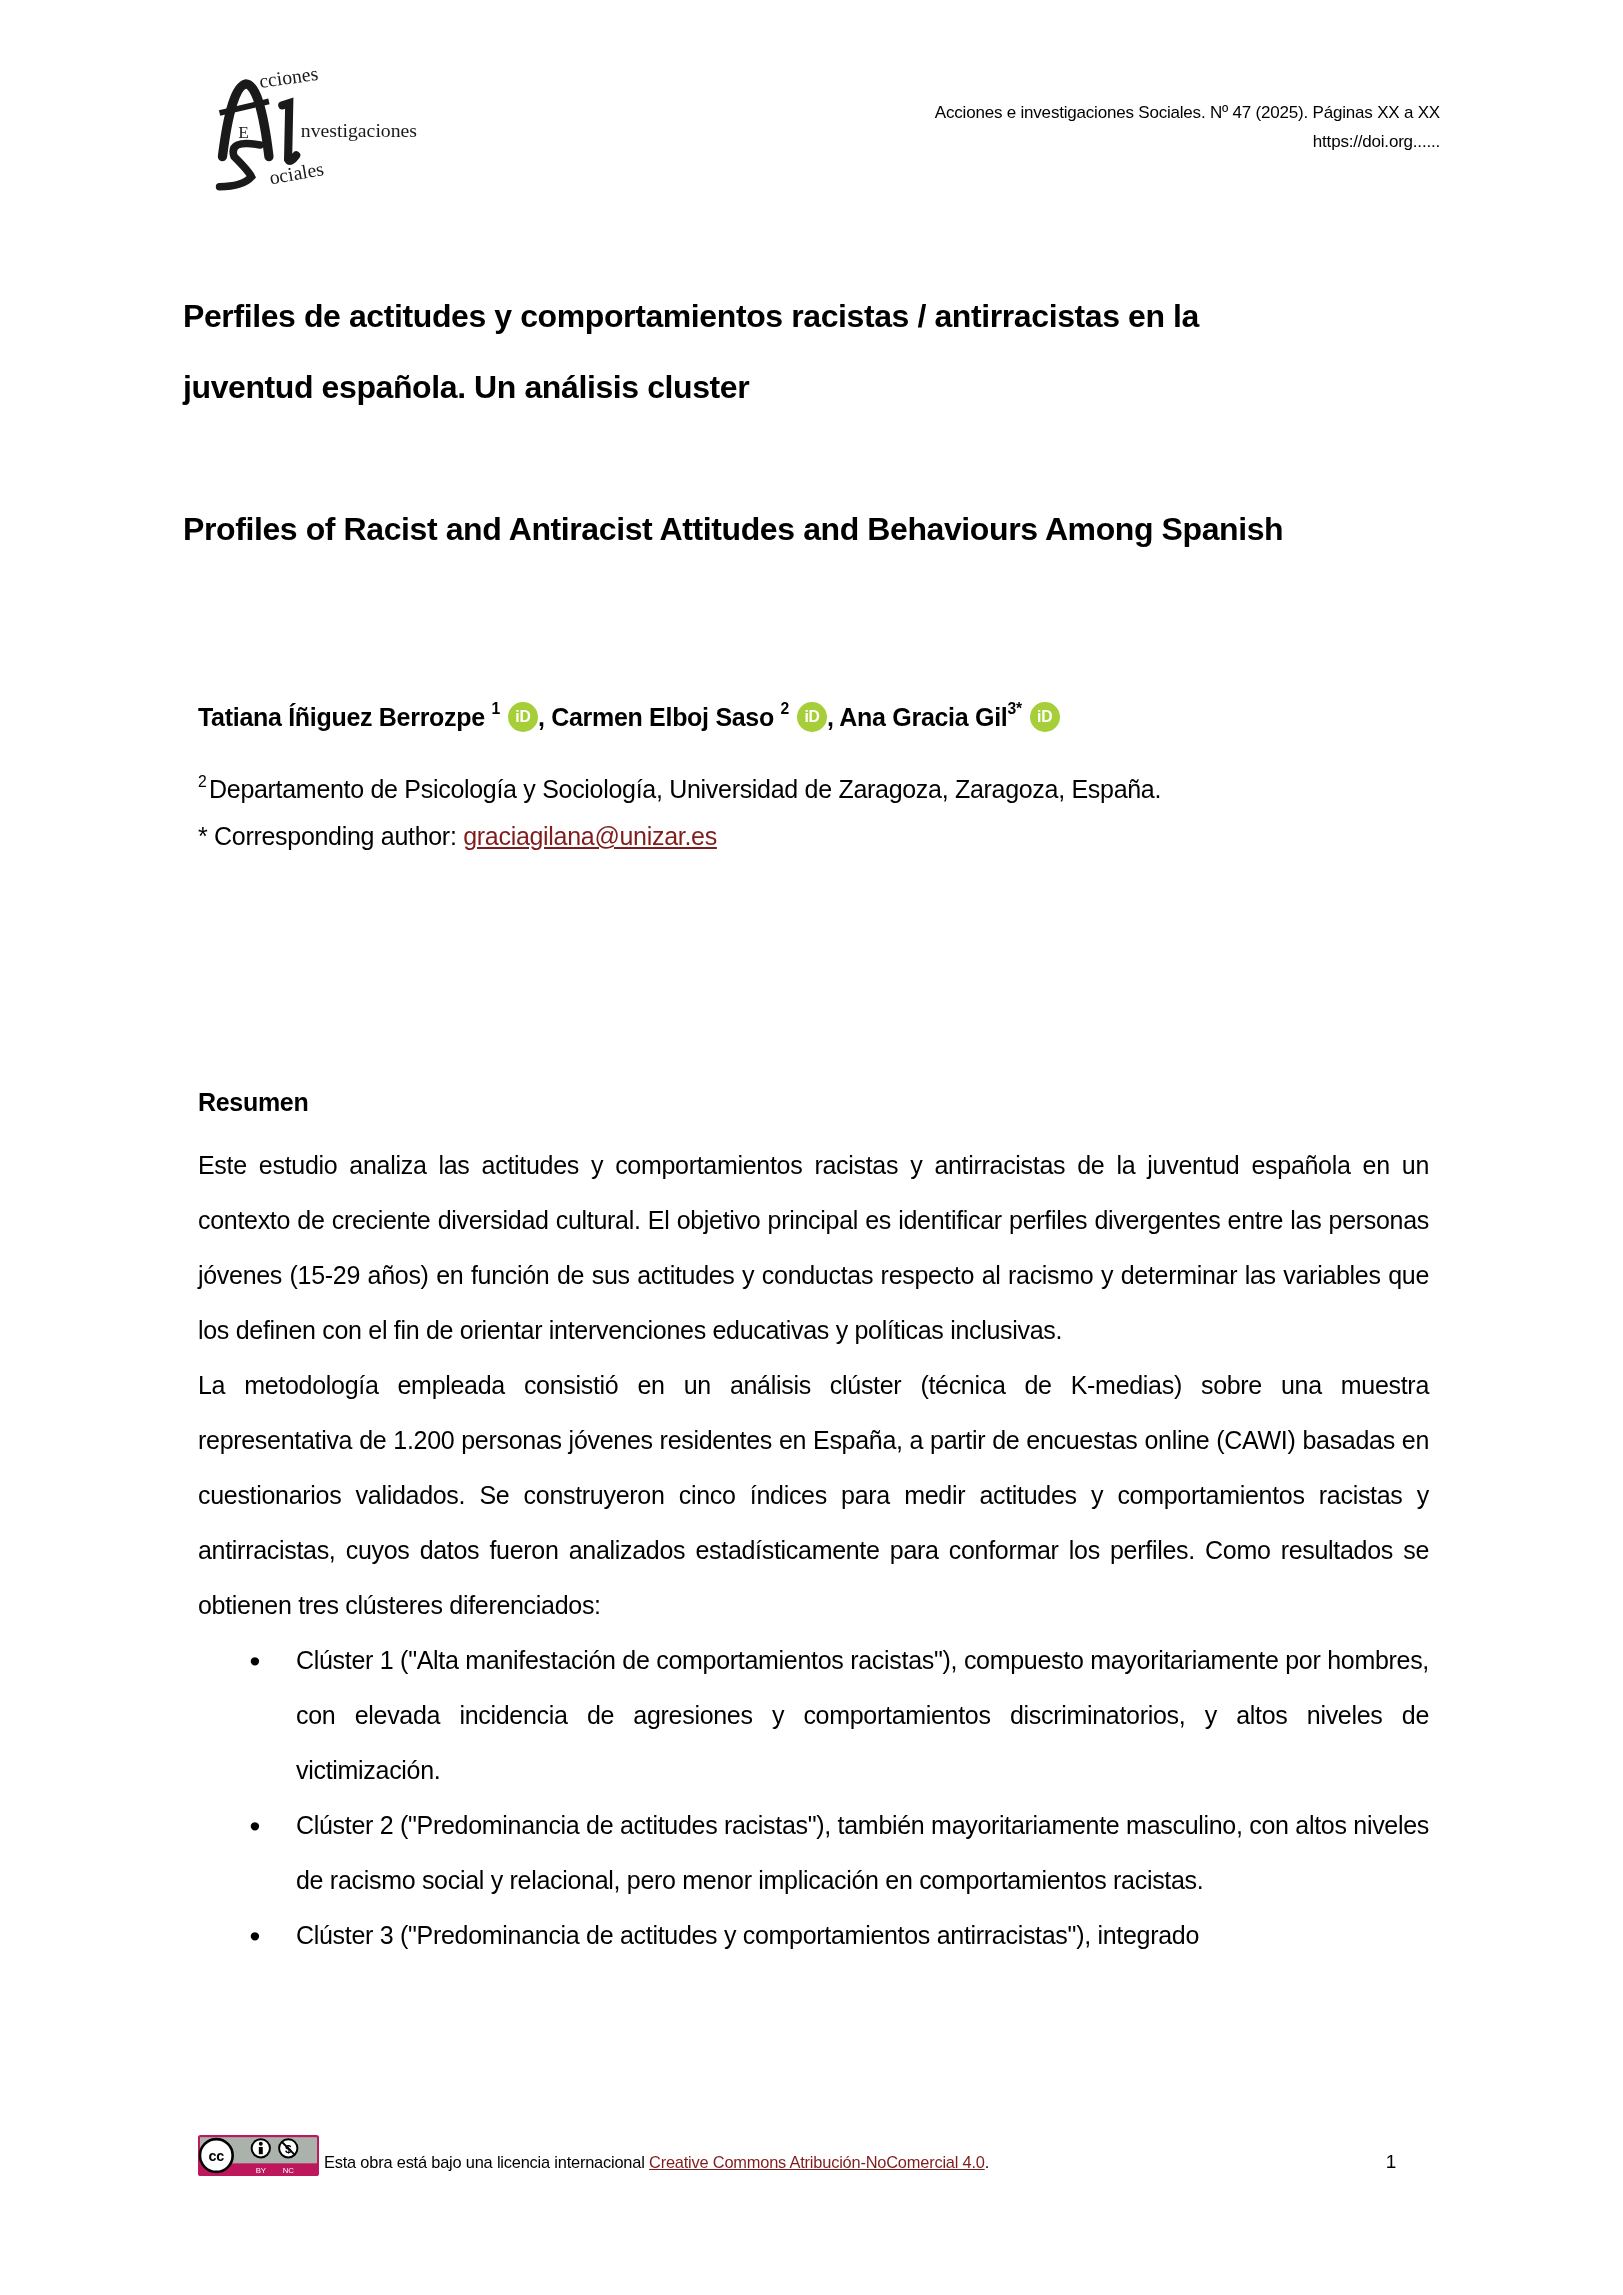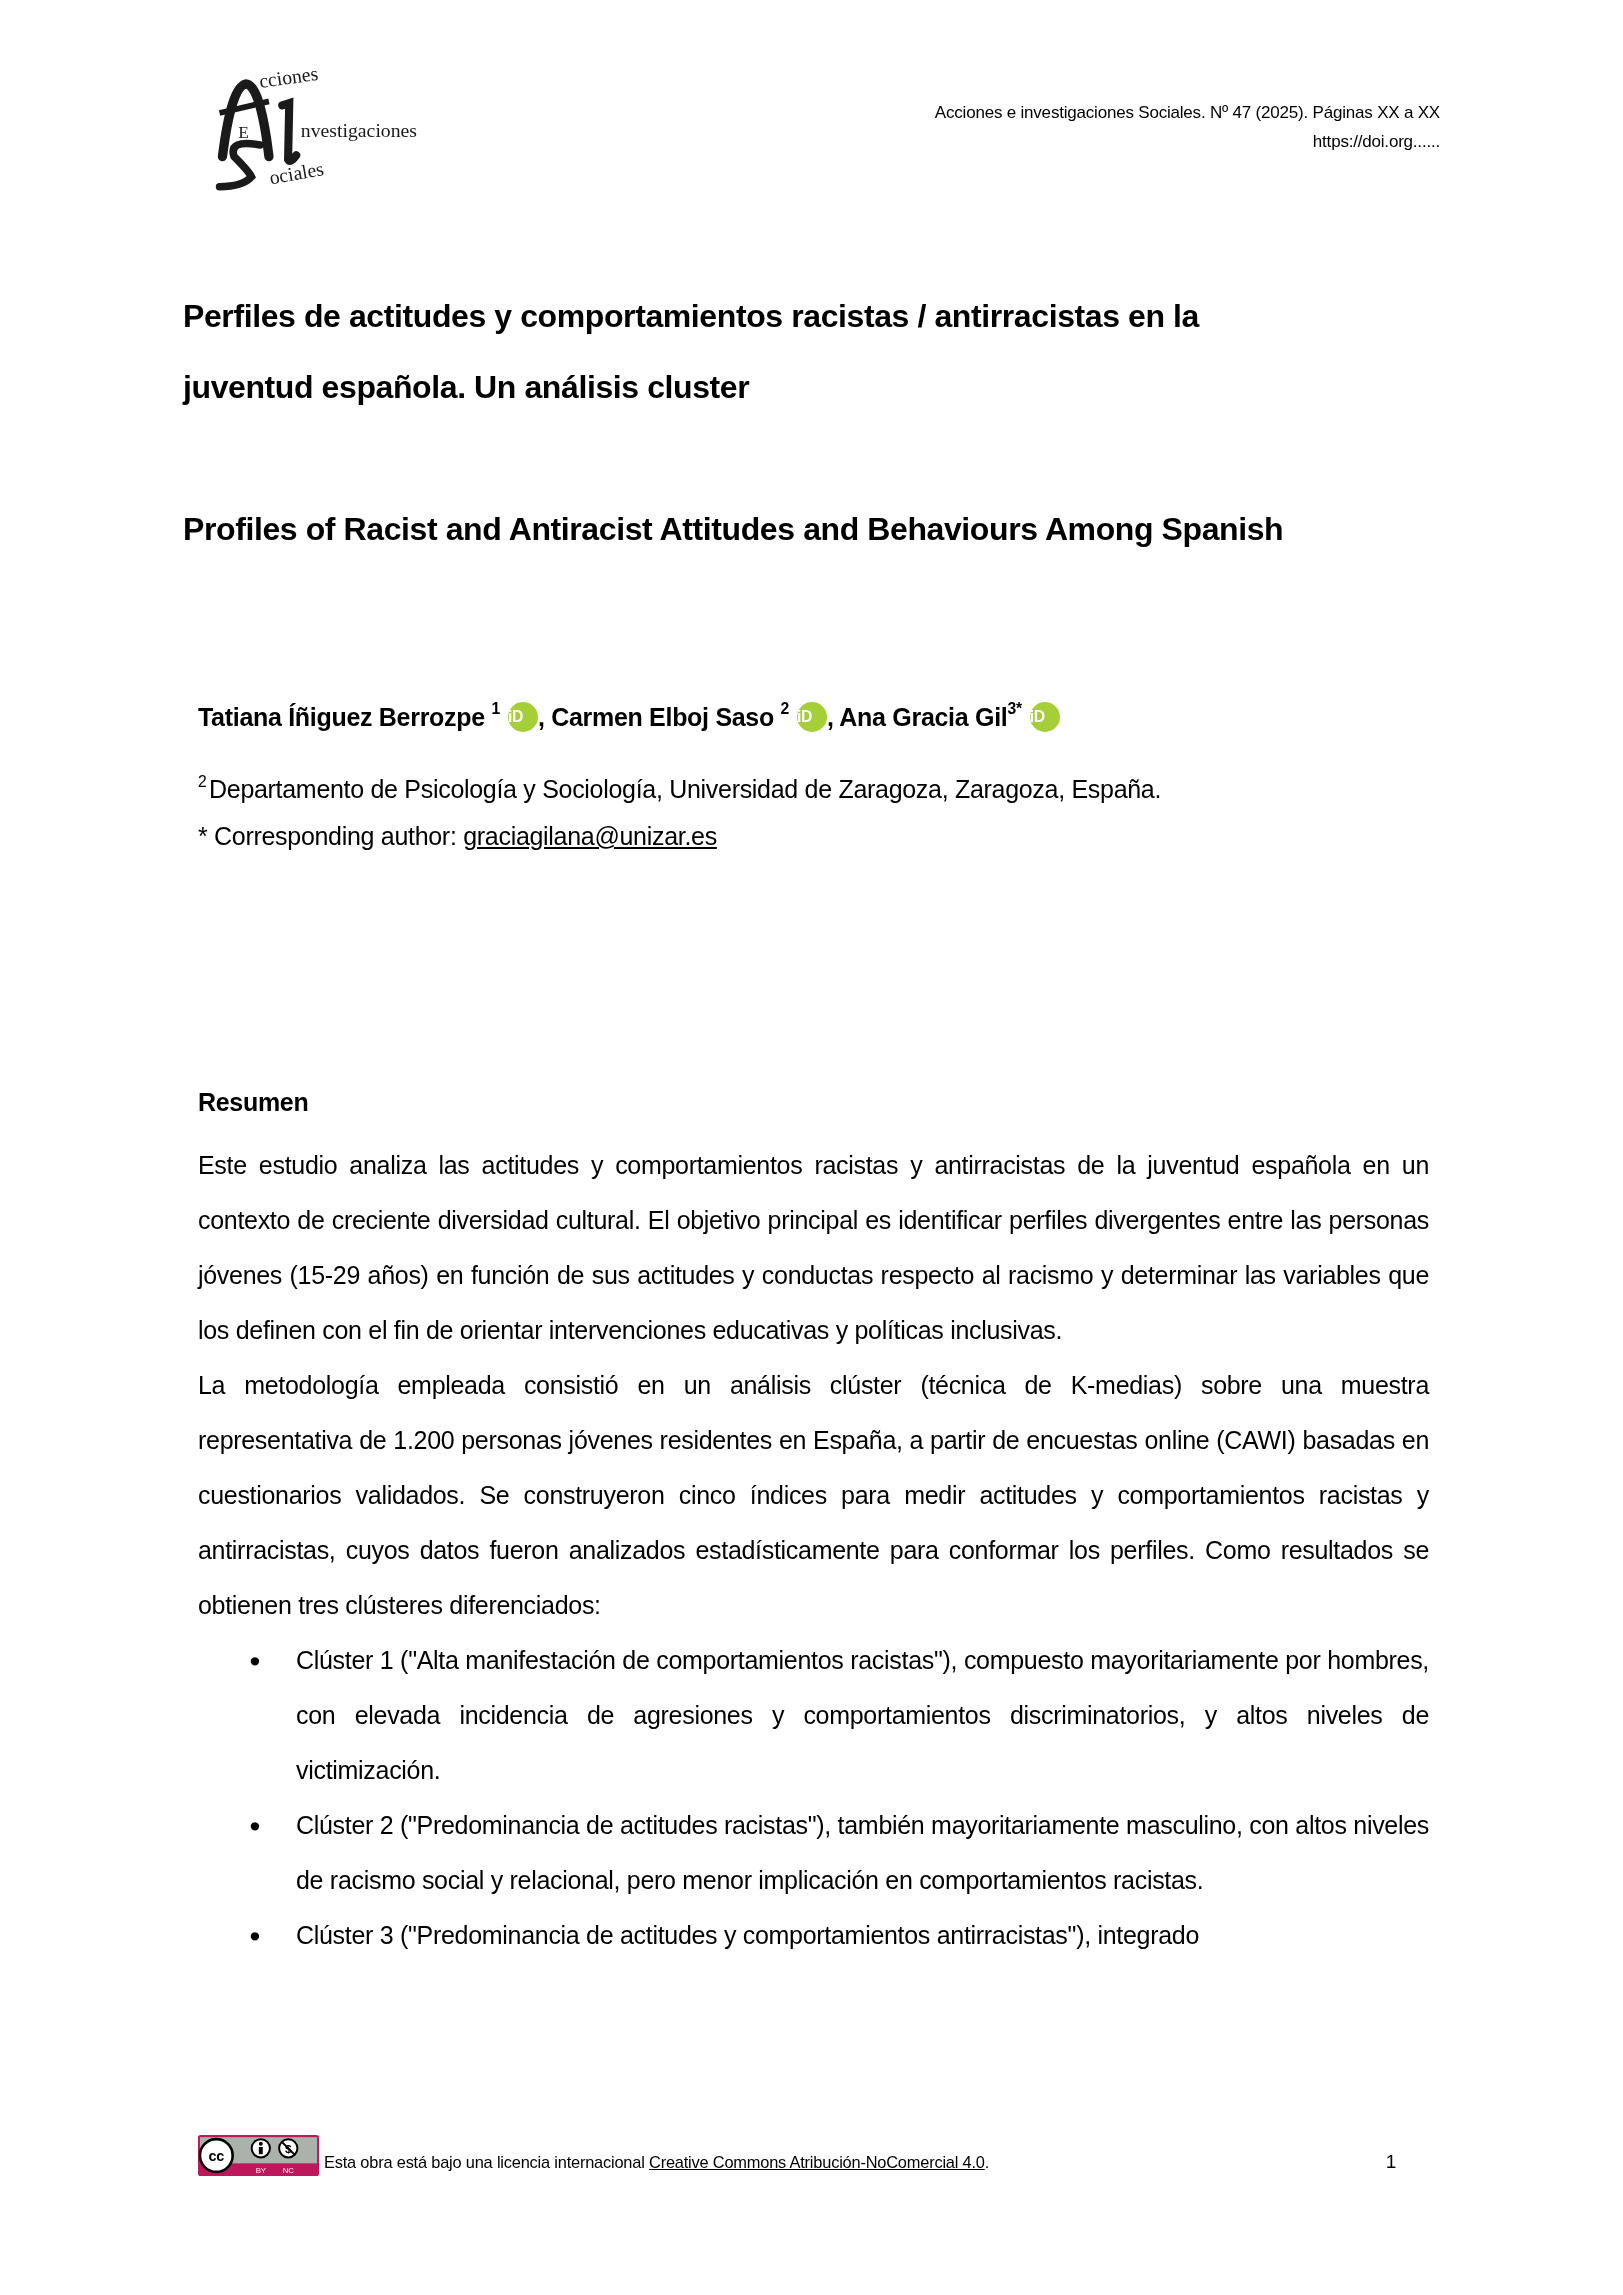--- a/index.html
+++ b/index.html
@@ -25,7 +25,7 @@
   .orcid {
     display: inline-block; width: 30px; height: 30px; border-radius: 50%;
     background: #a6ce39; color: #fff; font-size: 15.7px; font-weight: bold;
-    text-align: left; line-height: 30px; vertical-align: 3.9px; margin-left: 1.3px;
+    text-align: center; line-height: 30px; vertical-align: 3.9px; margin-left: 1.3px;
   }
   .affils { position: absolute; left: 198px; top: 754px; font-size: 25px; letter-spacing: -0.3px; }
   .affil-line { height: 55px; line-height: 55px; white-space: nowrap; }

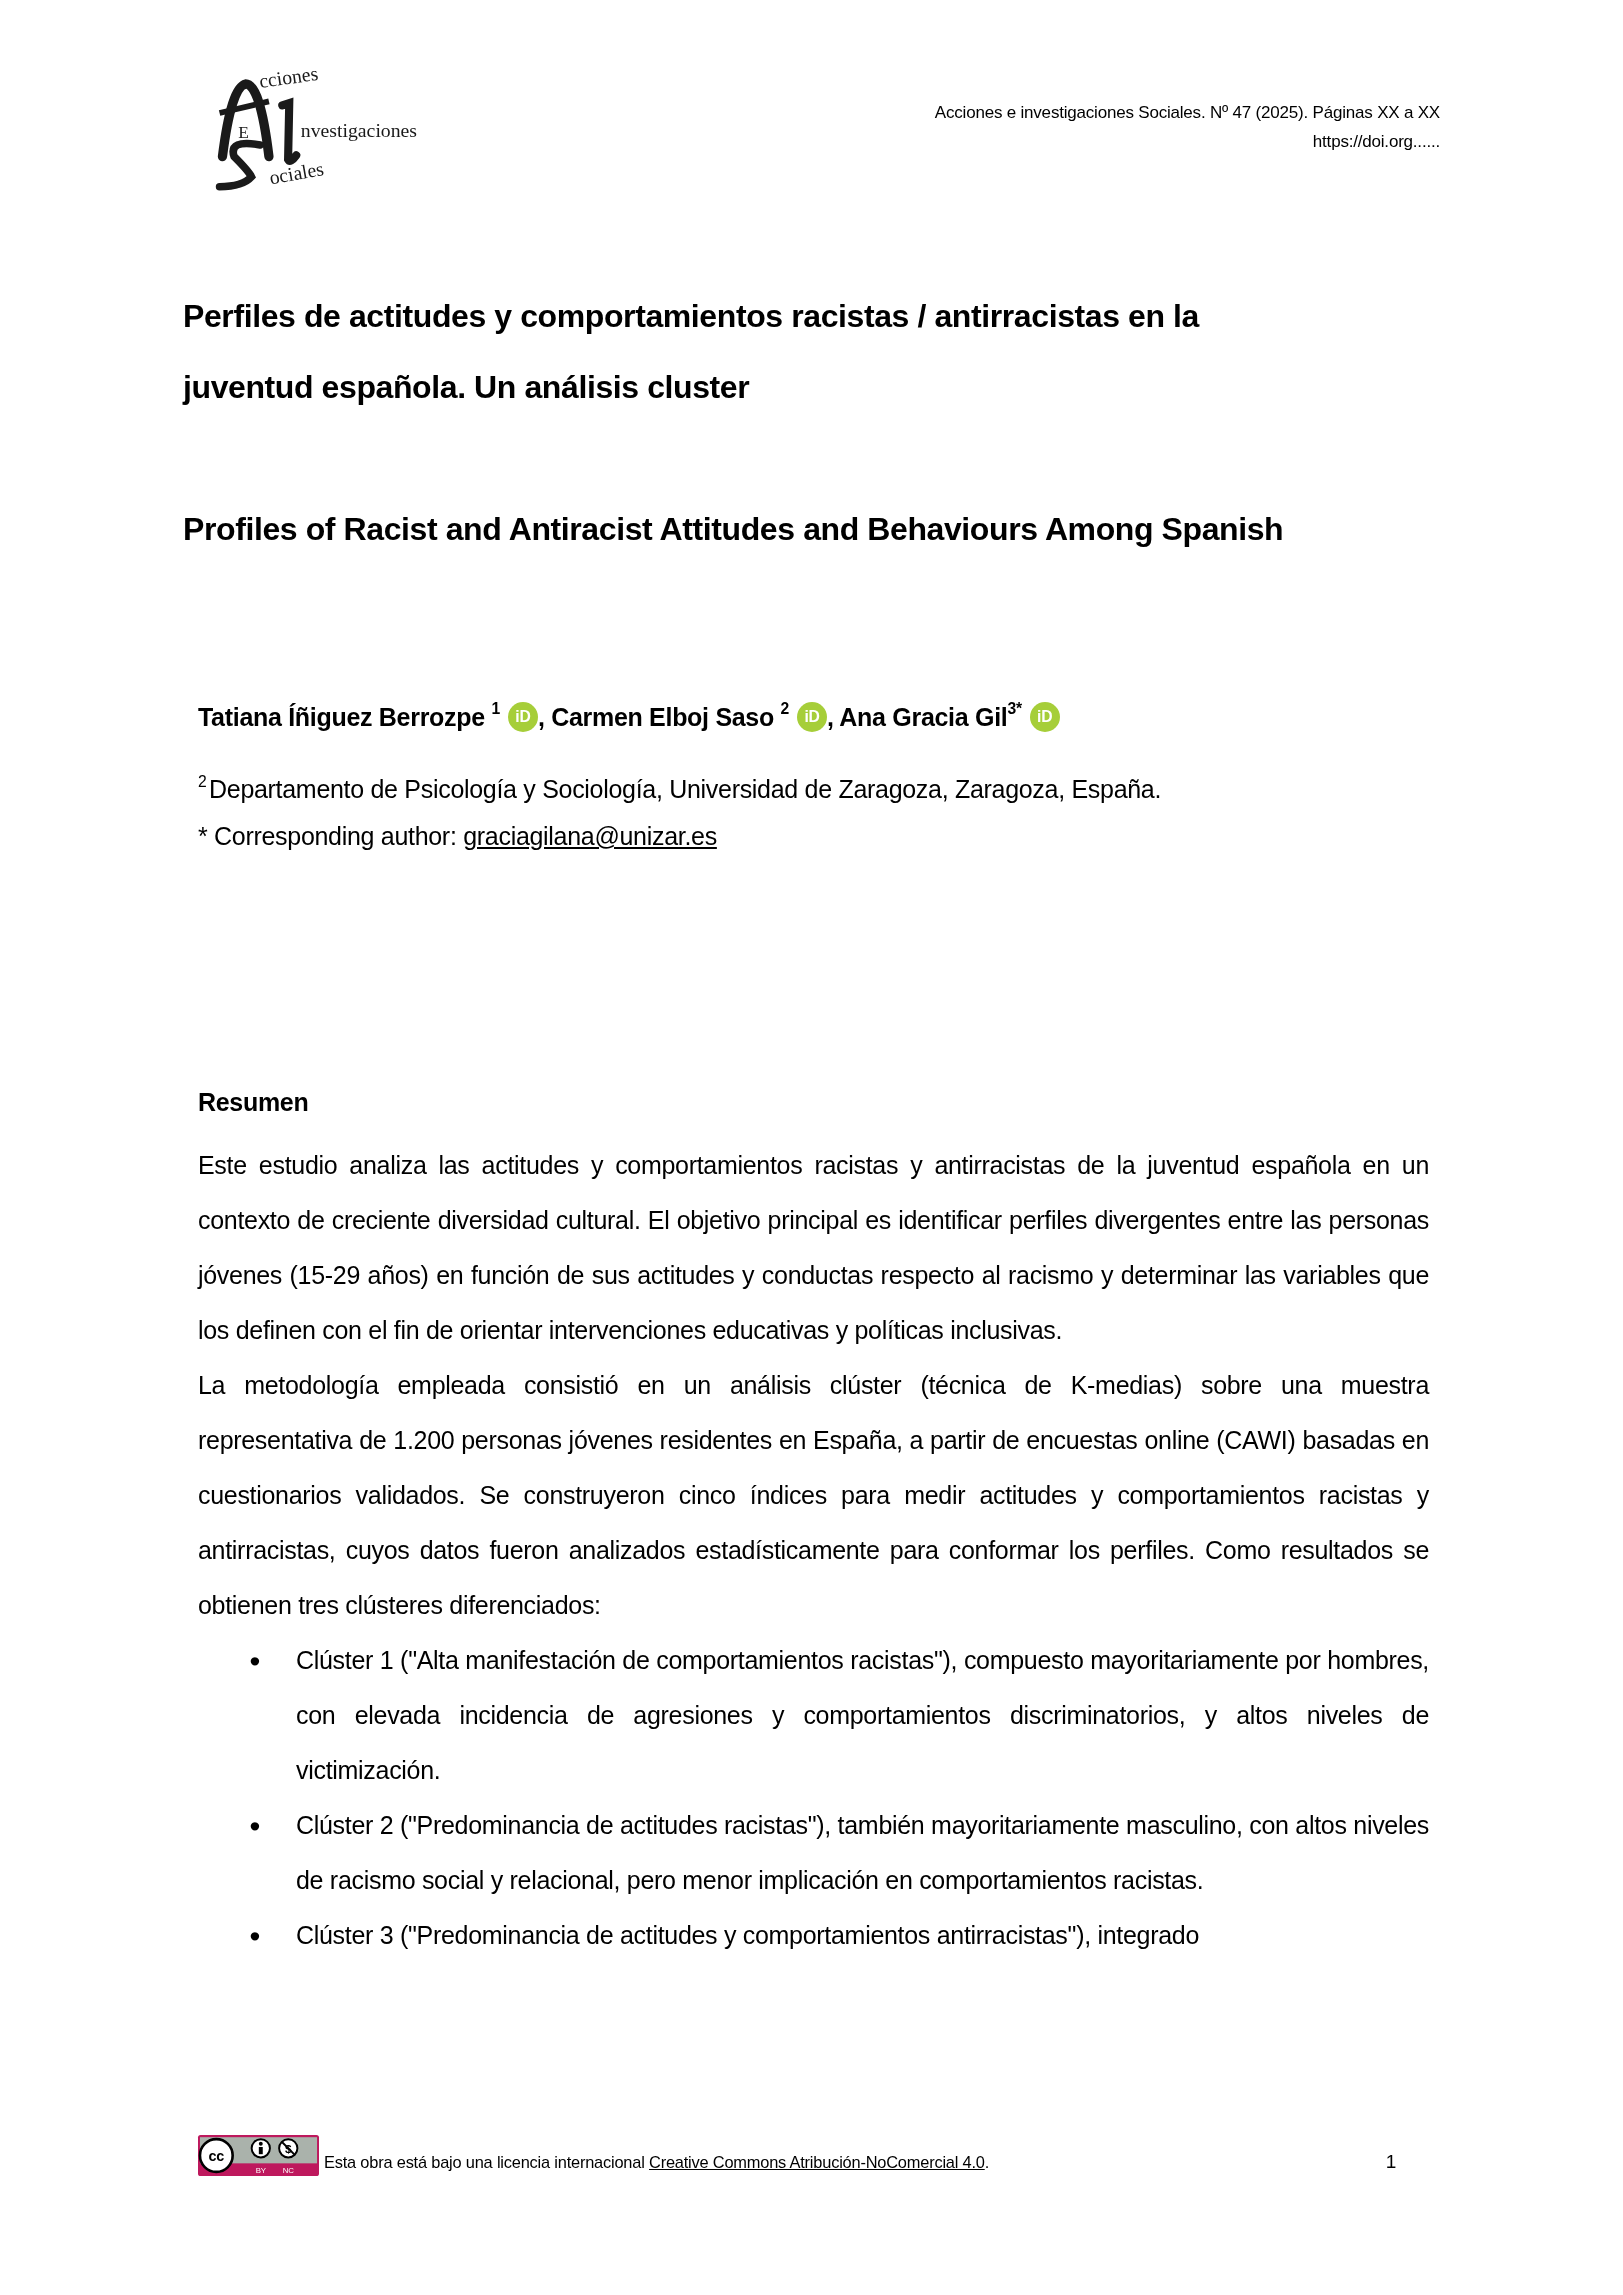--- a/index.html
+++ b/index.html
@@ -30,7 +30,7 @@
   .affils { position: absolute; left: 198px; top: 754px; font-size: 25px; letter-spacing: -0.3px; }
   .affil-line { height: 55px; line-height: 55px; white-space: nowrap; }
   .affil-line sup { font-size: 15.7px; vertical-align: 10.5px; margin-right: 2.6px; }
-  .link { color: #000000; text-decoration: underline; }
+  .link { color: #7f1d1d; text-decoration: underline; }
   .section-heading {
     position: absolute; left: 198px; top: 1088px; font-weight: bold; font-size: 25px;
     letter-spacing: -0.3px;

